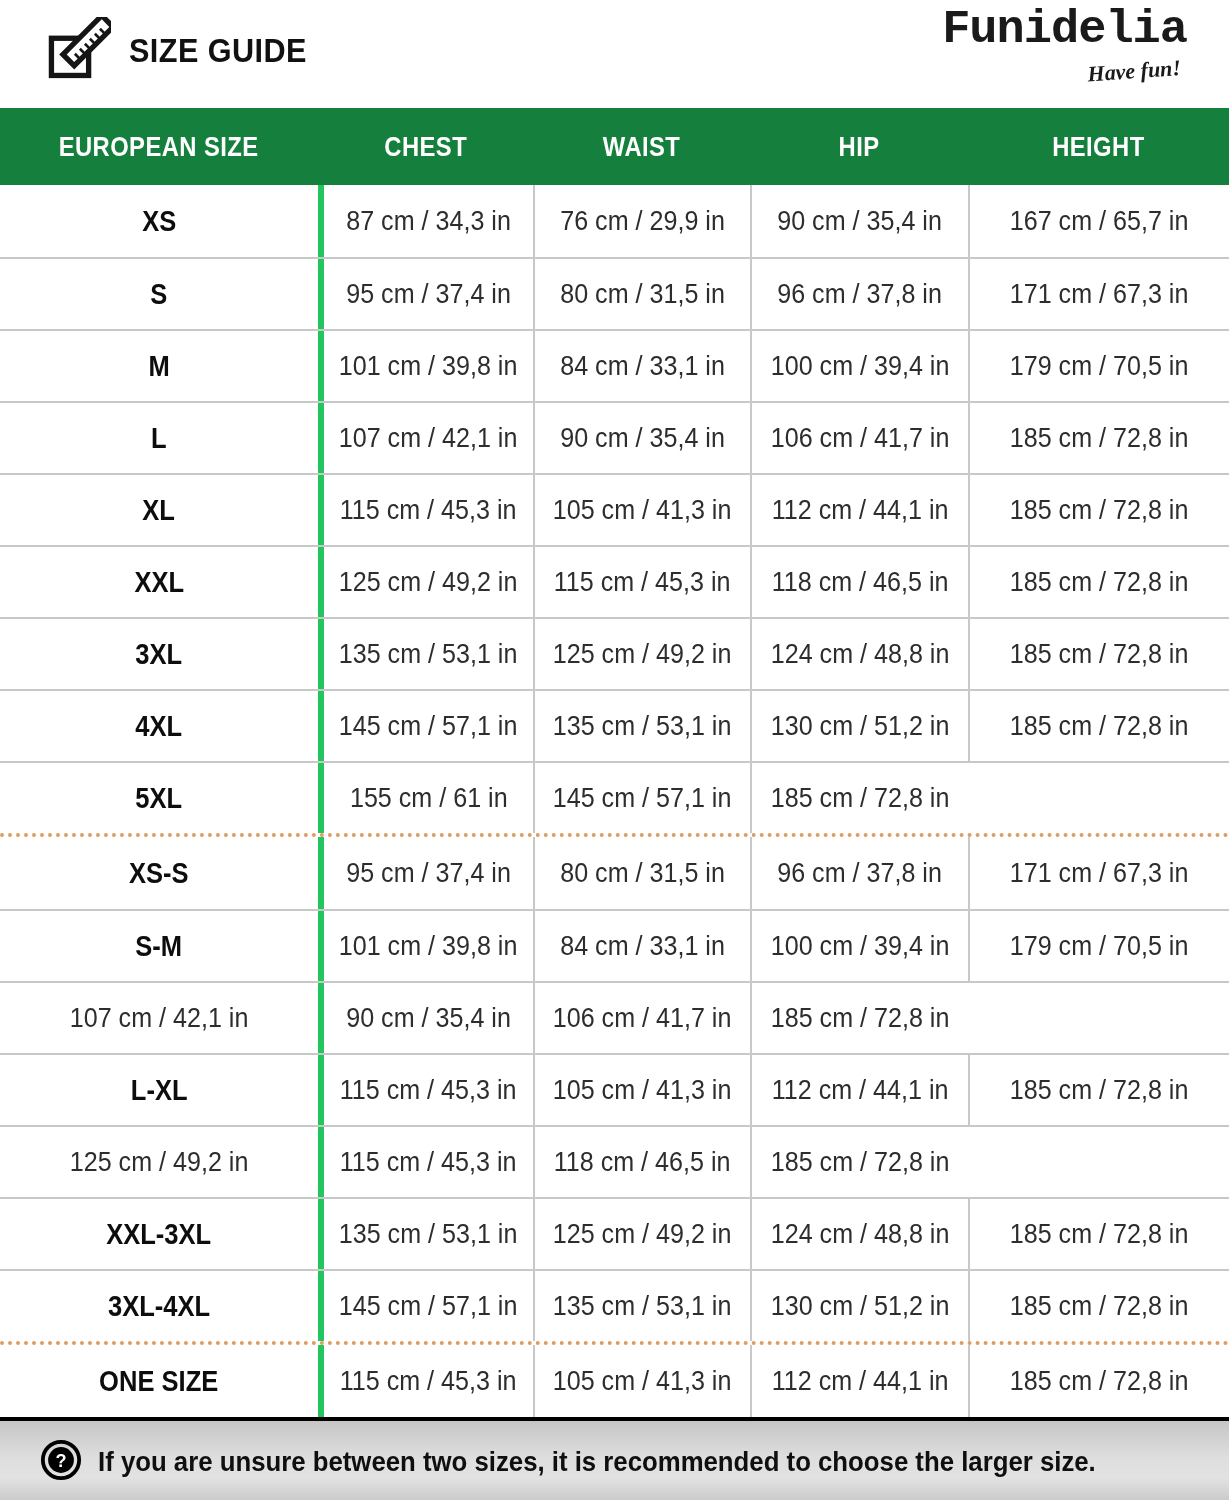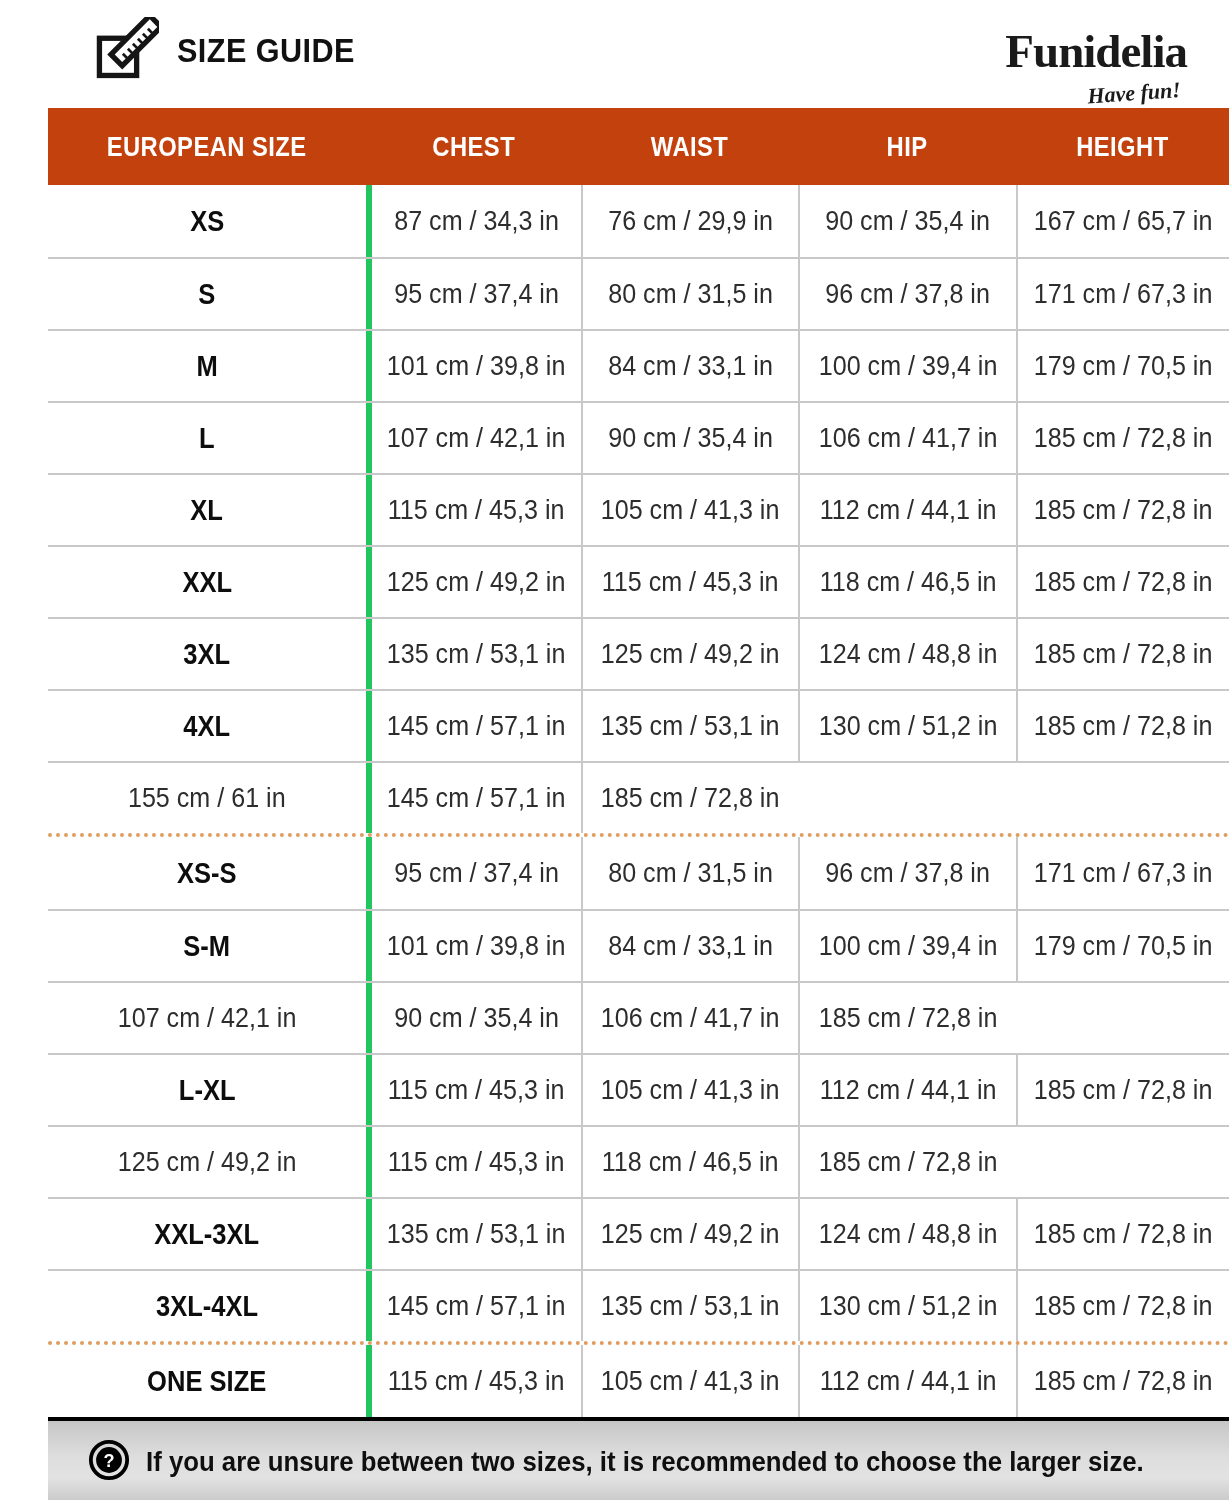--- a/index.html
+++ b/index.html
@@ -11,7 +11,6 @@
     font-family:"Liberation Sans", sans-serif;
     display:flex; flex-direction:column;
     overflow:hidden;
-    padding-left:48px;
   }
 
   

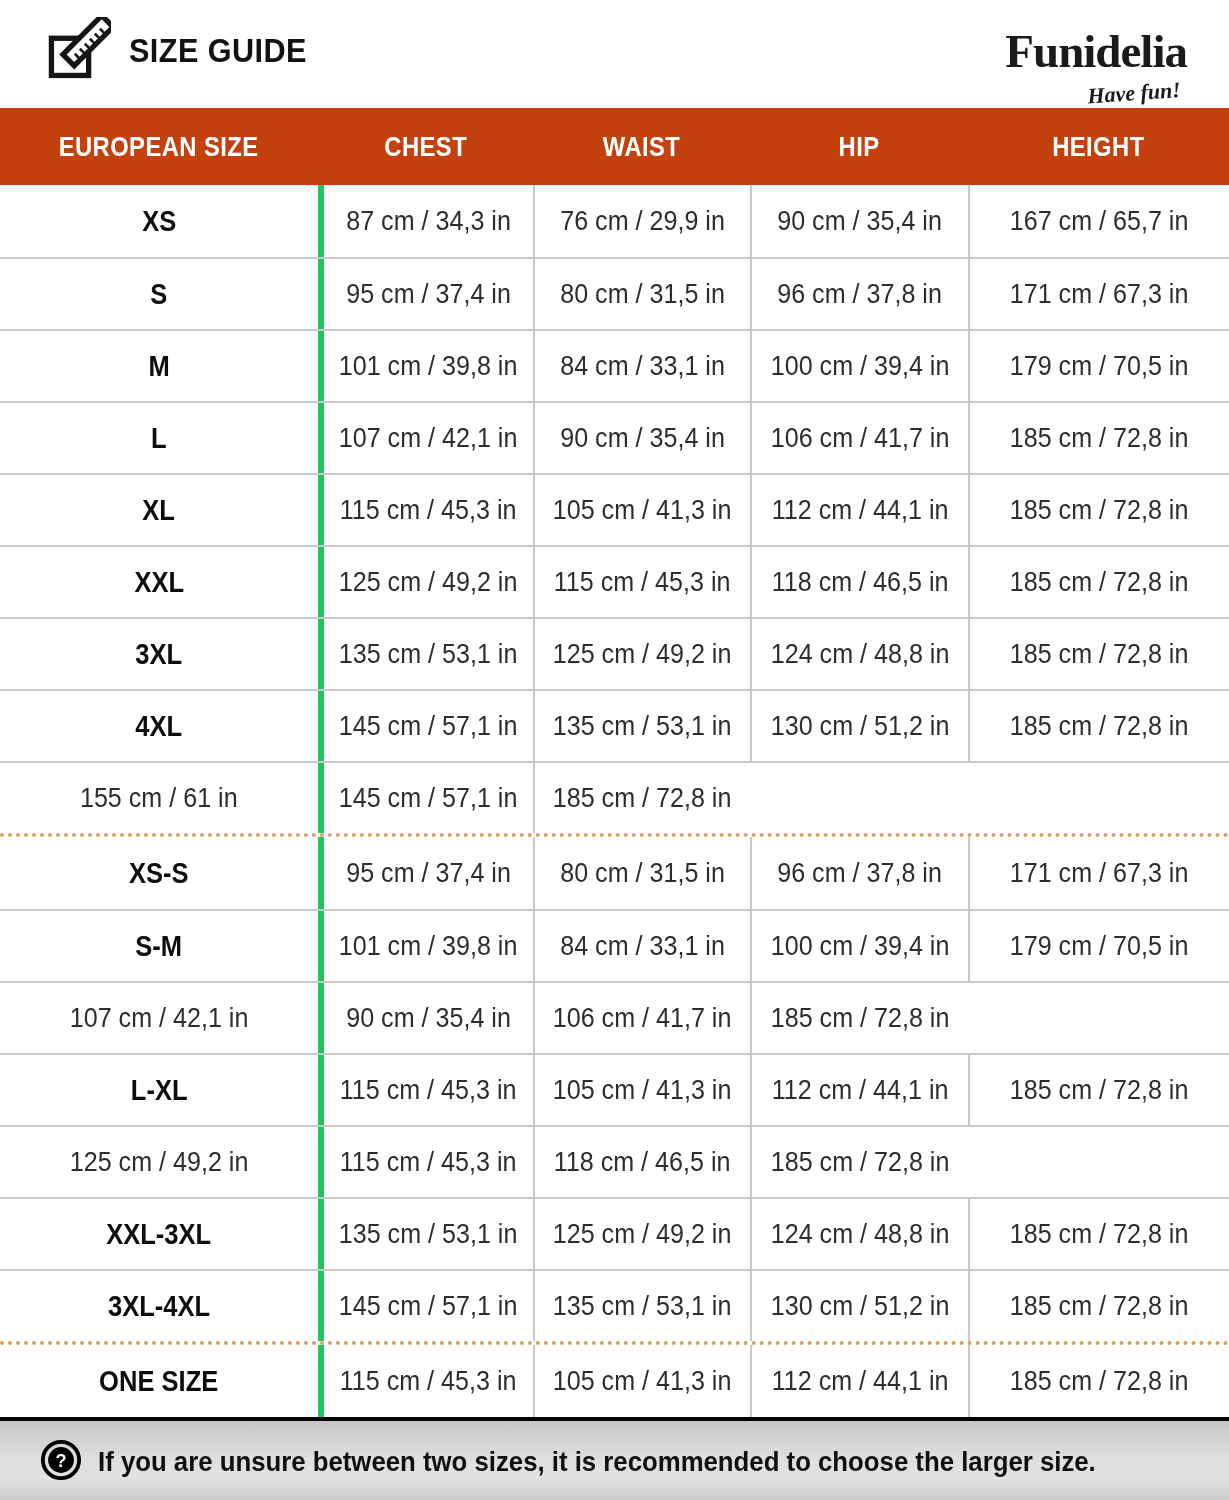--- a/index.html
+++ b/index.html
@@ -29,9 +29,9 @@
   }
   .logo-wrap { position:absolute; right:42px; top:6px; text-align:right; }
   .logo-text {
-    font-family:Liberation Serif, serif;
+    font-family:Liberation Mono, monospace;
     font-weight:bold; font-size:47px; color:#1a1a1a;
-    letter-spacing:-1px; line-height:1;margin-top:22px;
+    letter-spacing:-1px; line-height:1;
   }
   .logo-tagline {
     font-family:"Liberation Serif", serif;

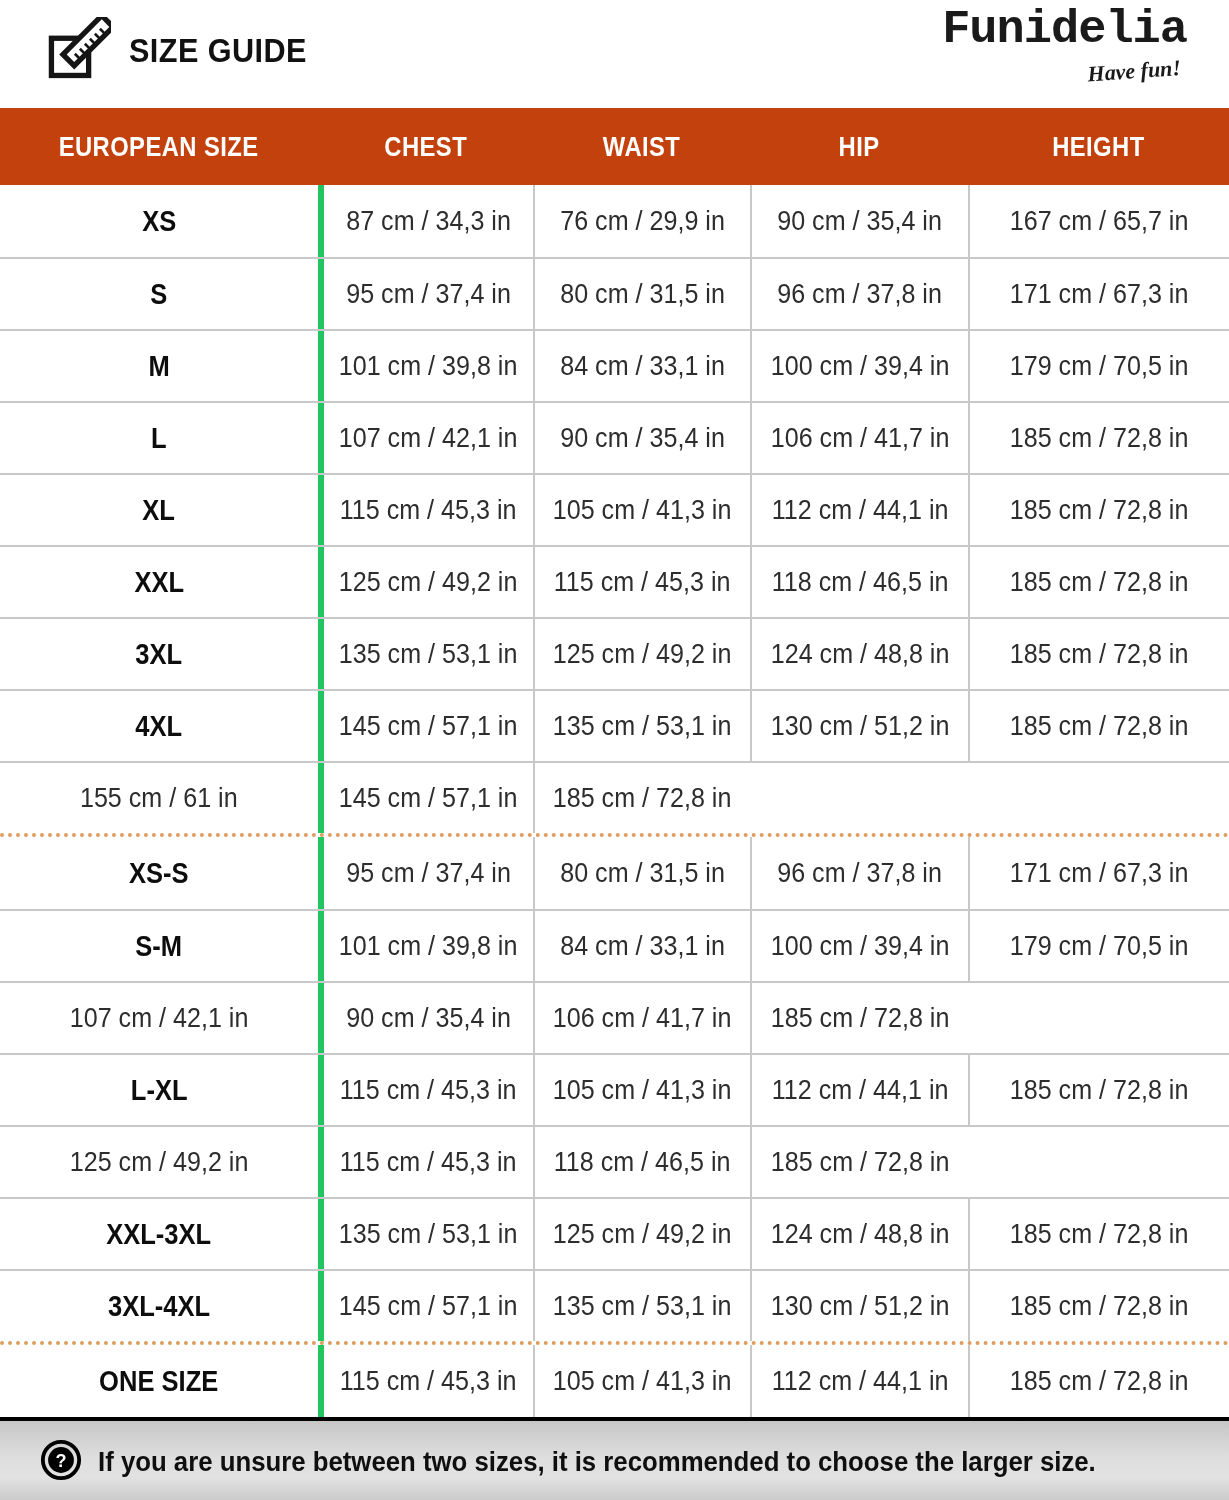--- a/index.html
+++ b/index.html
@@ -48,7 +48,7 @@
   }
   .table-header {
     height:77px; flex:none;
-    background:#c2410c;
+    background:#15803d;
     align-items:center;
   }
   .th {

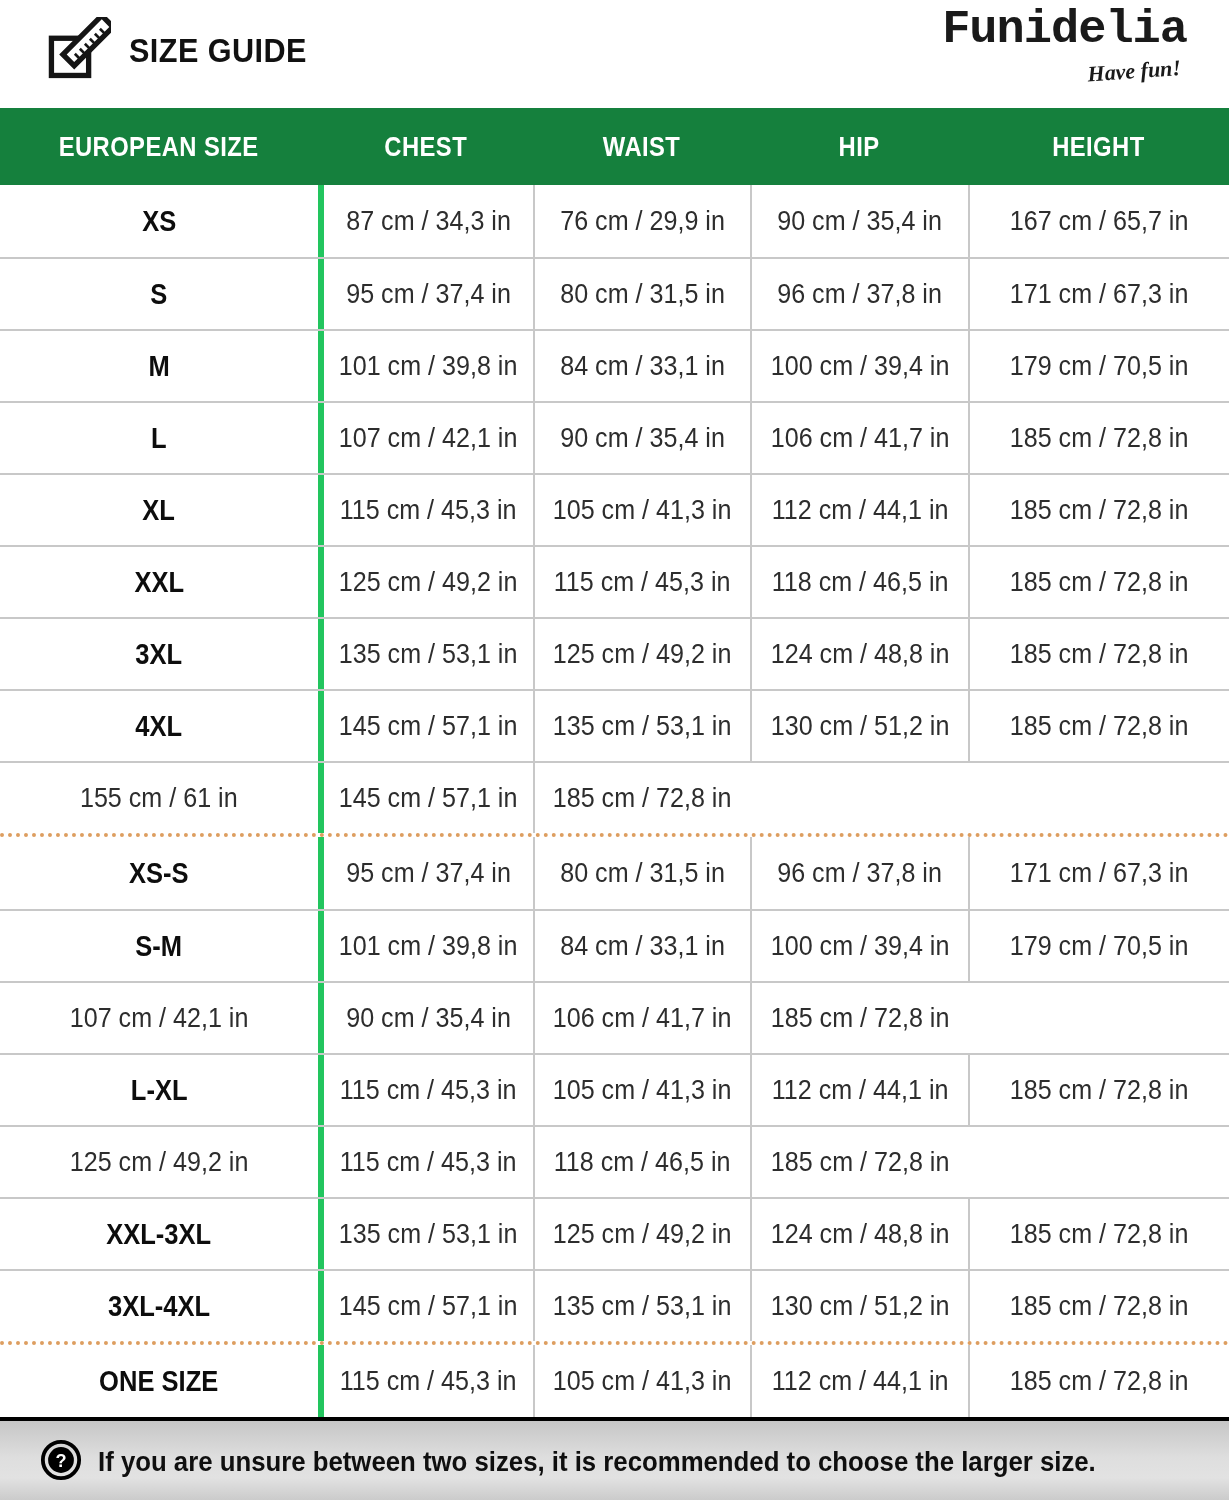--- a/index.html
+++ b/index.html
@@ -270,6 +270,9 @@
         </div>
     </div>
       <div class="size-row grid-cols">
+      <div class="cell size-cell">
+          <span>5XL</span>
+        </div>
       <div class="cell val-cell">
           <span>155 cm / 61 in</span>
         </div>

